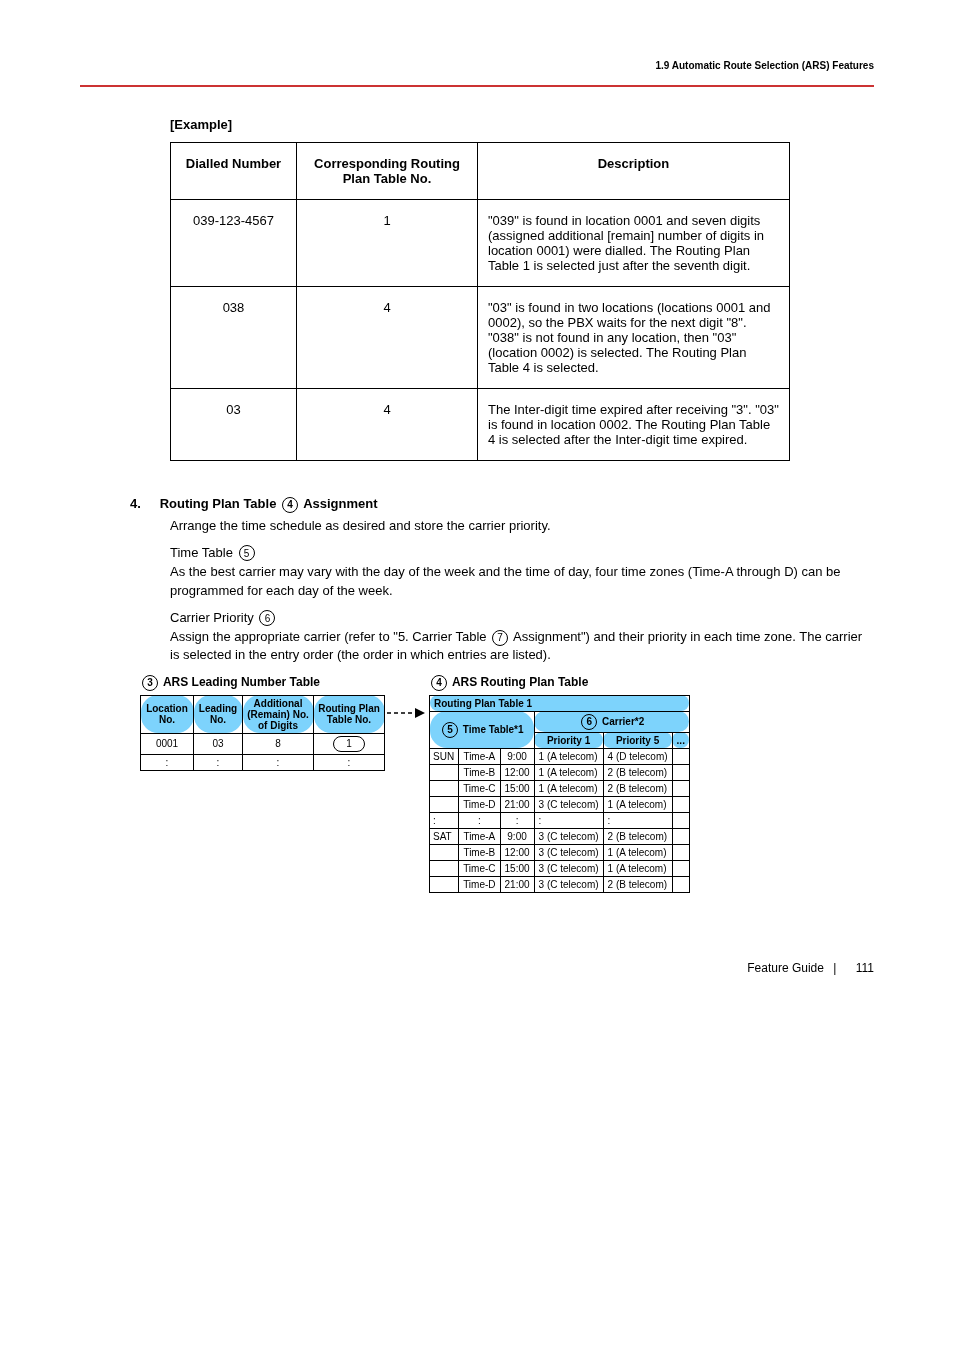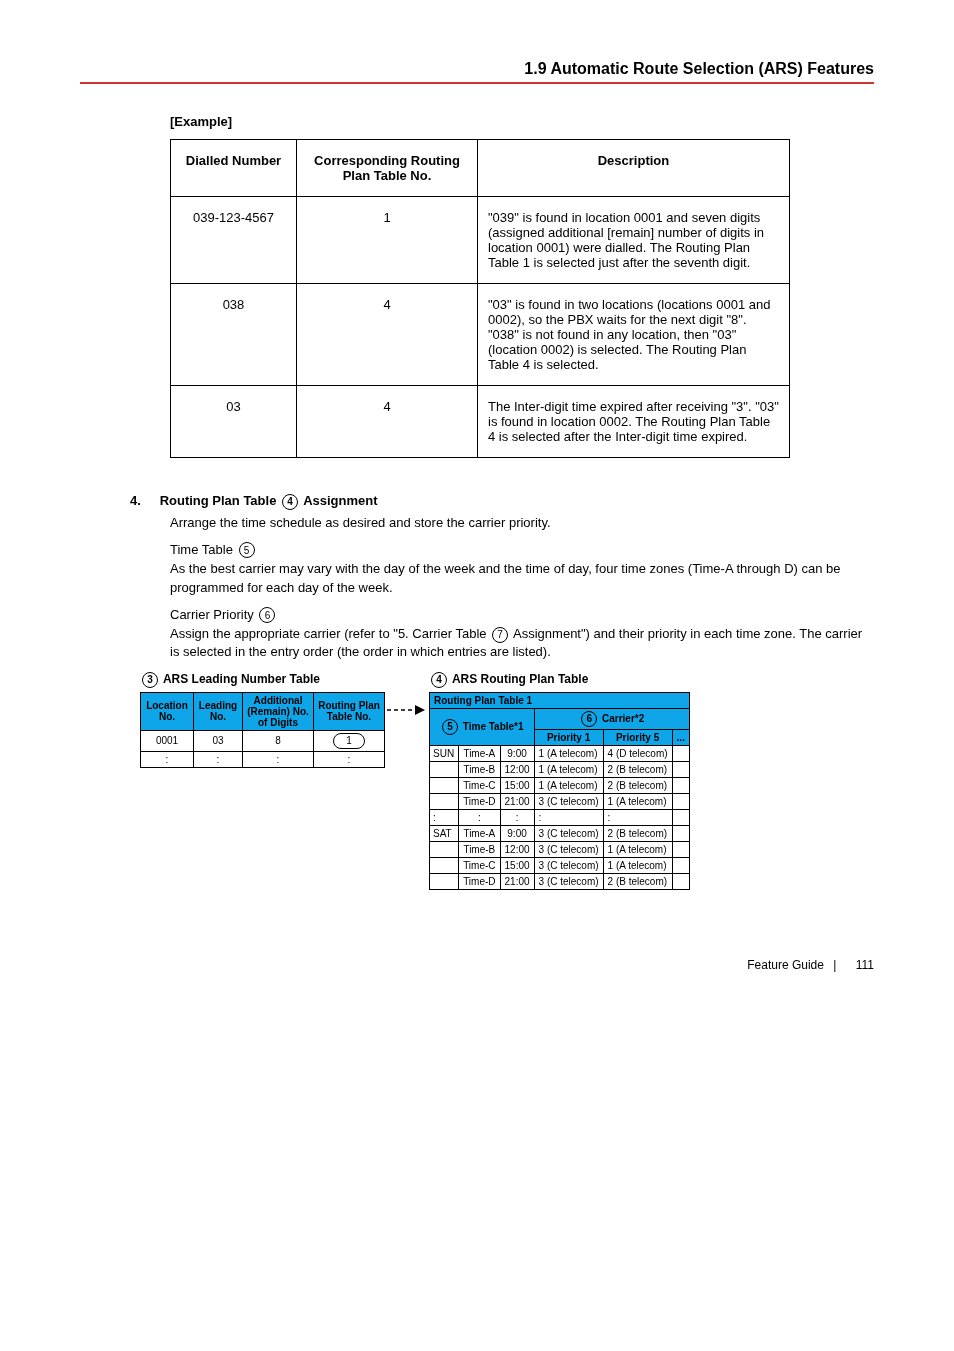--- a/index.html
+++ b/index.html
@@ -13,8 +13,8 @@
   .section-header {
     text-align: right;
     font-weight: bold;
-    font-size: 16px;
-    margin-bottom: 4px;
+    font-size: 10px;
+    margin-bottom: 14px;
   }
   .red-line {
     height: 2px;

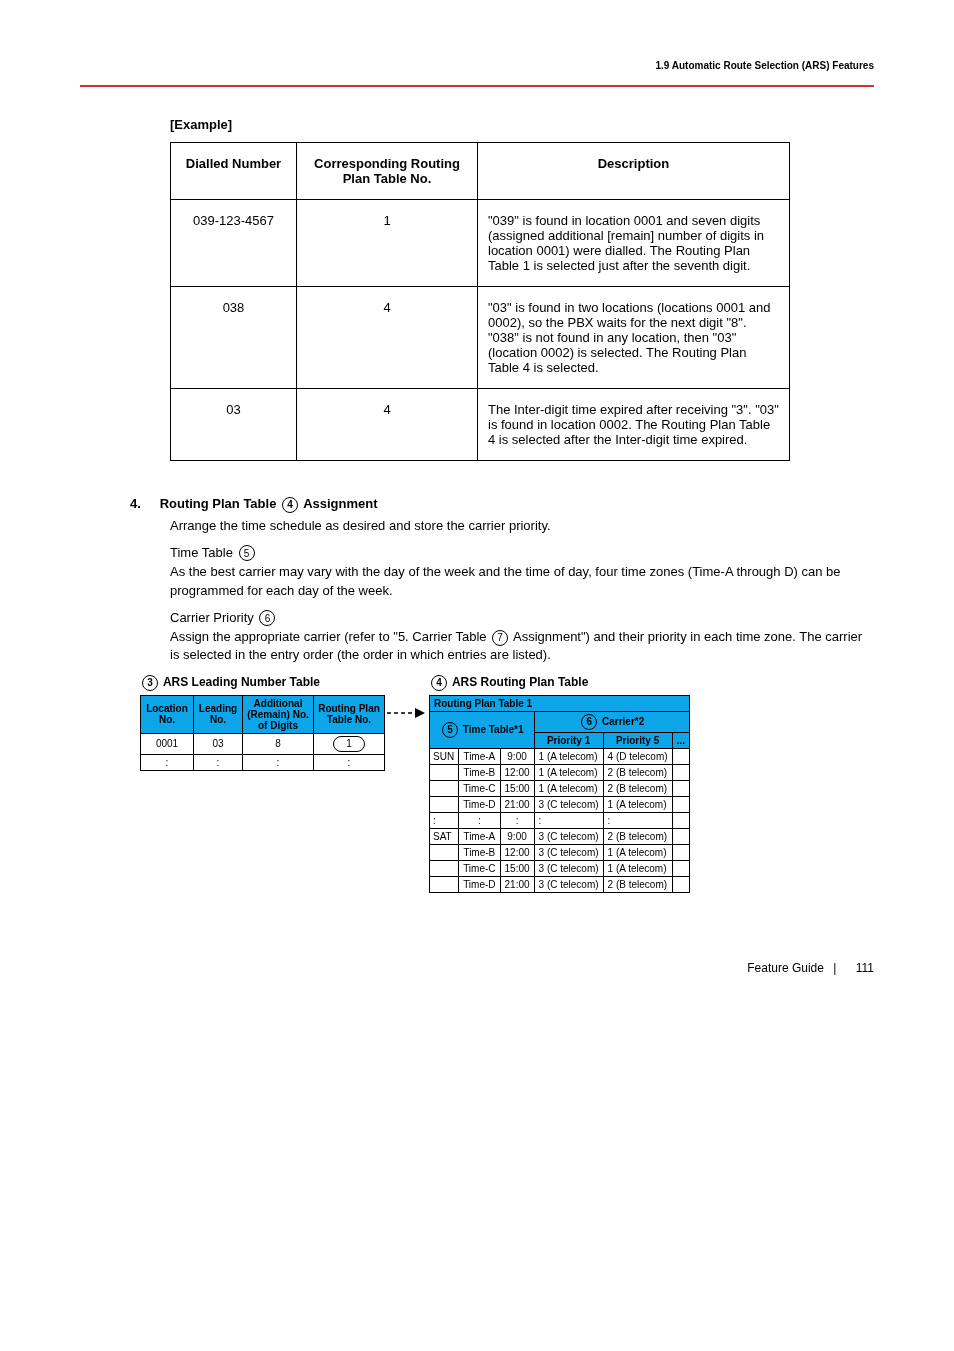--- a/index.html
+++ b/index.html
@@ -81,8 +81,9 @@
     text-align: center;
   }
   table.small th {
-    background: #0ea5e9;
-    font-weight: bold;
+    background: #7dd3fc;
+    font-weight: bold;
+    border-radius: 17px;
   }
   .circled {
     display: inline-flex;

